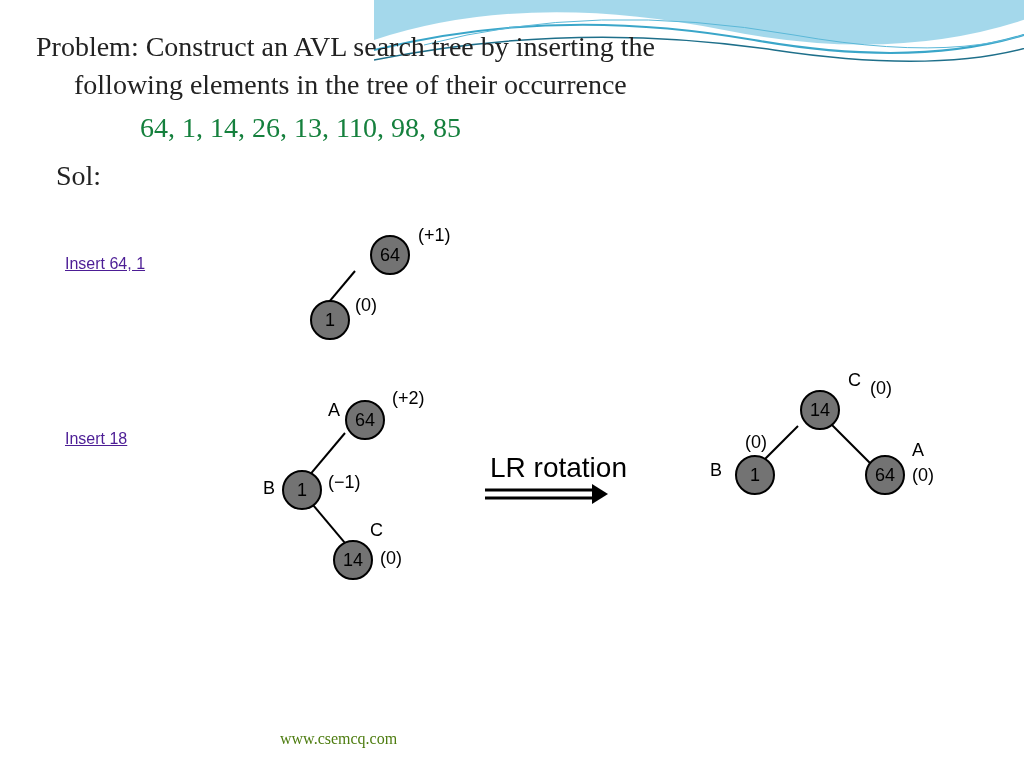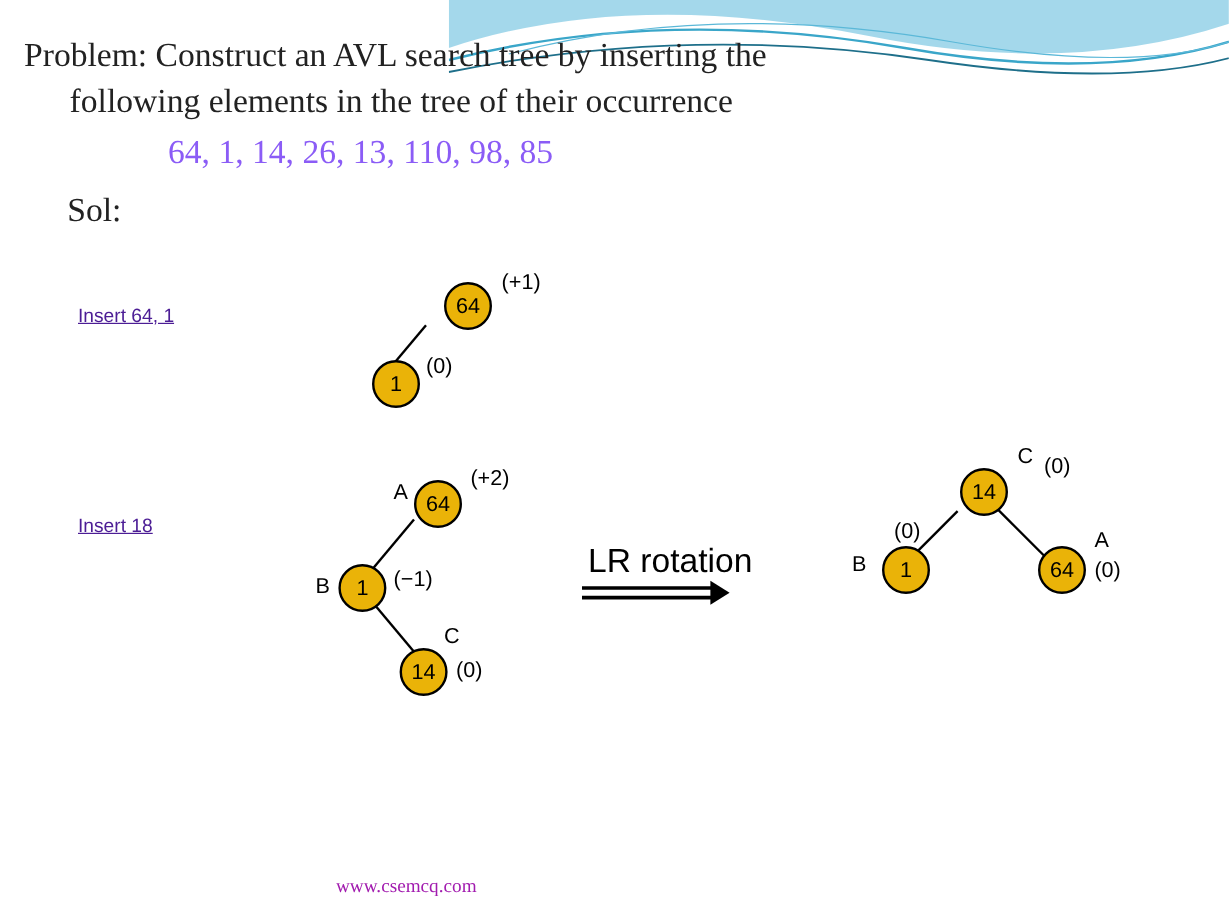--- a/index.html
+++ b/index.html
@@ -22,7 +22,7 @@
   .problem-text {
     position: absolute;
     top: 28px;
-    left: 20px;
+    left: 36px;
     font-size: 28px;
     color: #222;
     line-height: 1.35;

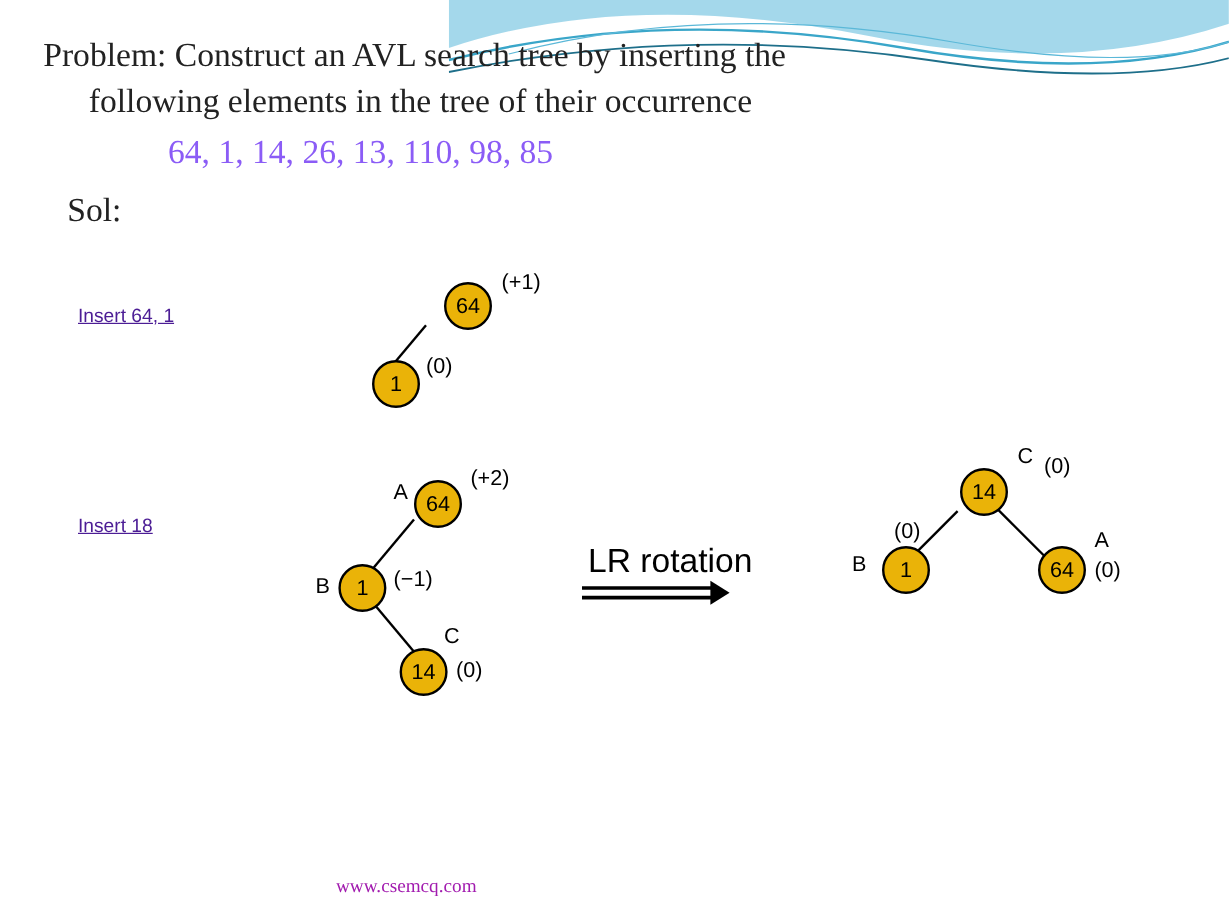--- a/index.html
+++ b/index.html
@@ -34,7 +34,7 @@
     top: 112px;
     left: 140px;
     font-size: 28px;
-    color: #8b5cf6;
+    color: #15803d;
   }
   .sol-label {
     position: absolute;

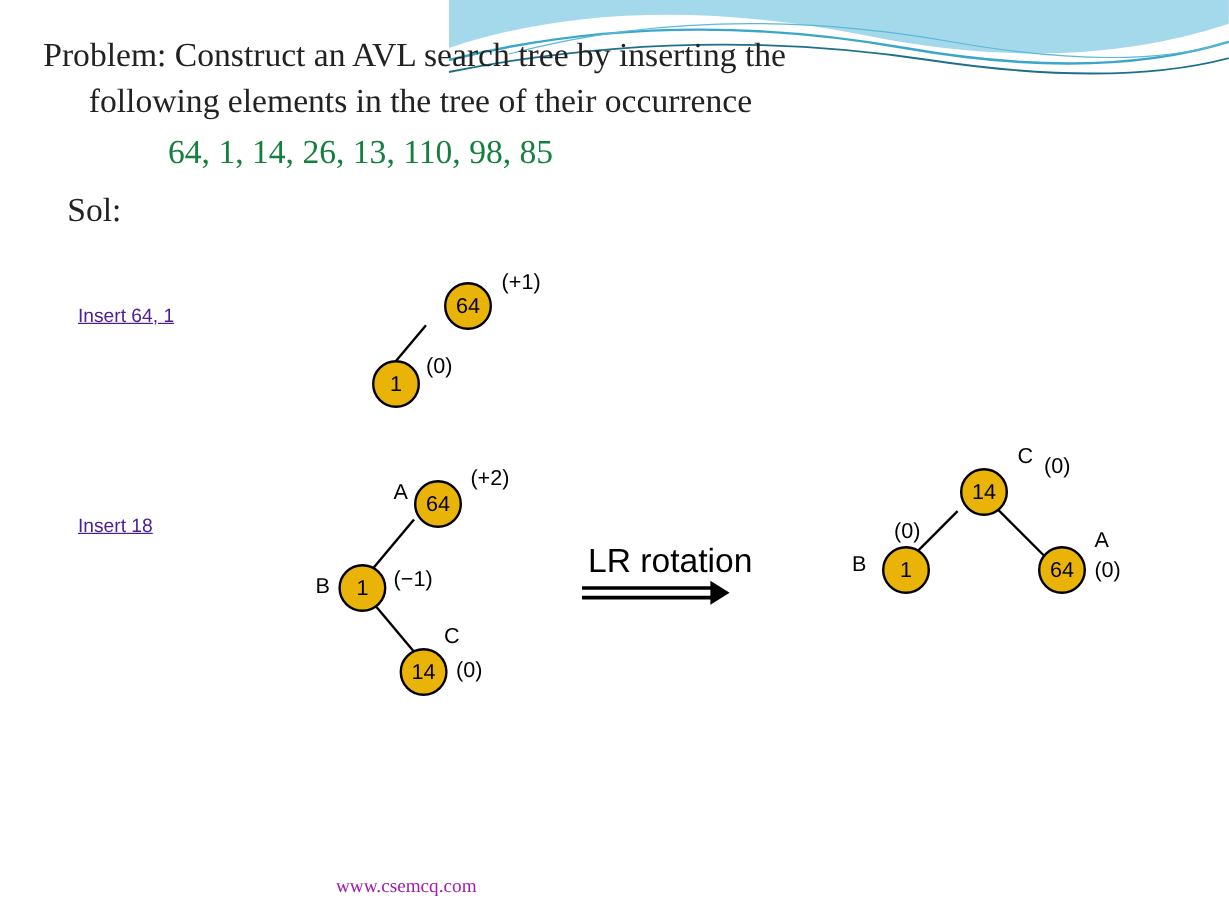--- a/index.html
+++ b/index.html
@@ -65,7 +65,7 @@
     height: 40px;
     border: 2px solid #000;
     border-radius: 50%;
-    background: #eab308;
+    background: #737373;
     font-family: Arial, Helvetica, sans-serif;
     font-size: 18px;
     display: flex;

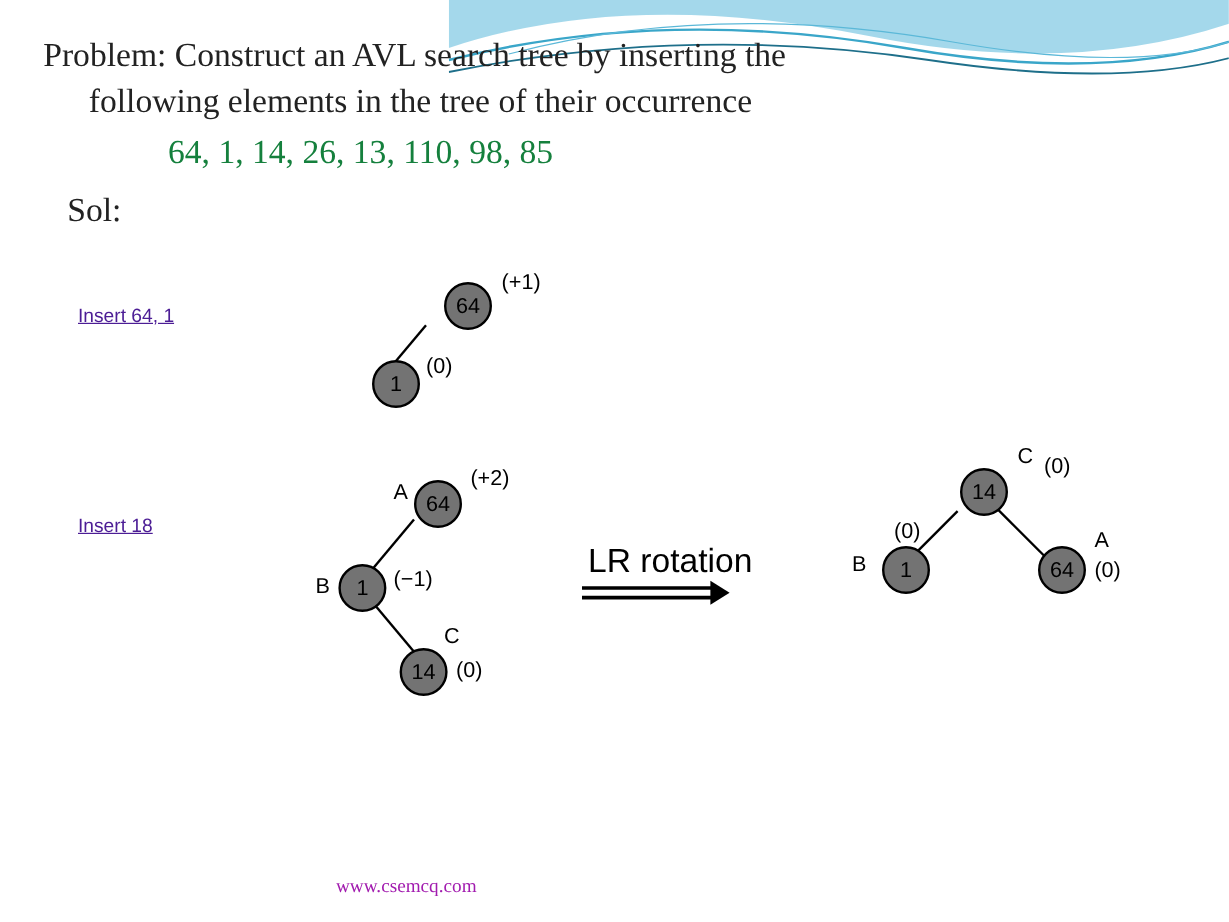--- a/index.html
+++ b/index.html
@@ -101,7 +101,7 @@
     position: absolute;
     bottom: 20px;
     left: 280px;
-    color: #a21caf;
+    color: #4d7c0f;
     font-family: Georgia, serif;
     font-size: 16px;
   }

